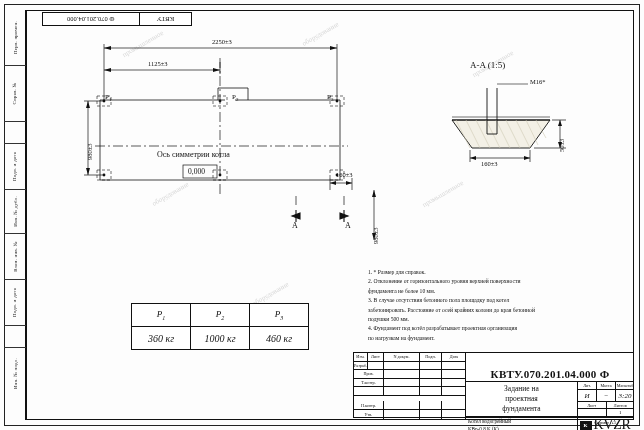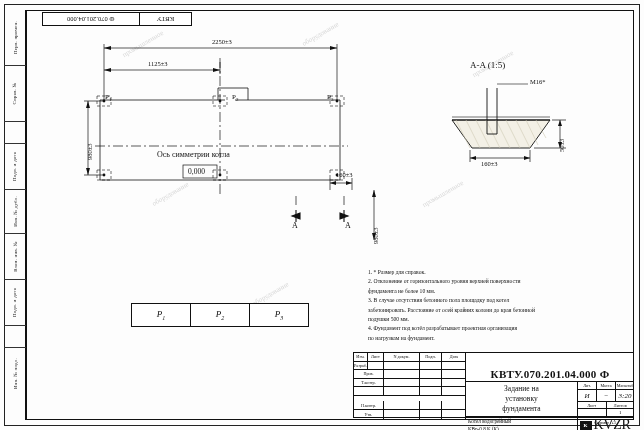--- a/index.html
+++ b/index.html
@@ -264,6 +264,11 @@
       <td><span>P</span><sub style="font-size:6px">2</sub></td>
       <td><span>P</span><sub style="font-size:6px">3</sub></td>
     </tr>
+    <tr>
+      <td class="val">360 кг</td>
+      <td class="val">1000 кг</td>
+      <td class="val">460 кг</td>
+    </tr>
   </tbody>
     </table>
 

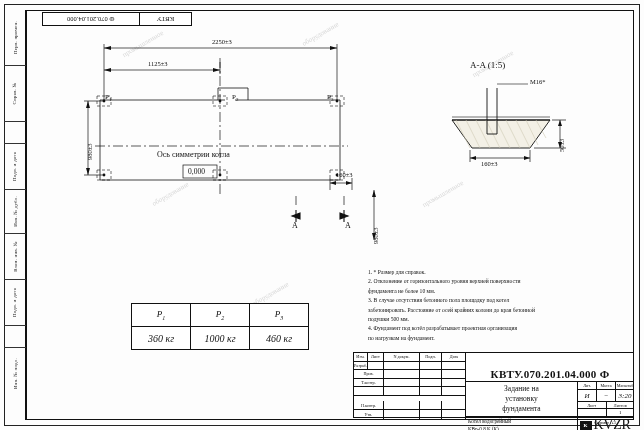--- a/index.html
+++ b/index.html
@@ -335,7 +335,7 @@
       <div class="desig">КВТУ.070.201.04.000 Ф</div>
       <div class="namebox">
         <div>Задание на</div>
-        <div>установку</div>
+        <div>проектная</div>
         <div>фундамента</div>
       </div>
       <div class="statbox">

